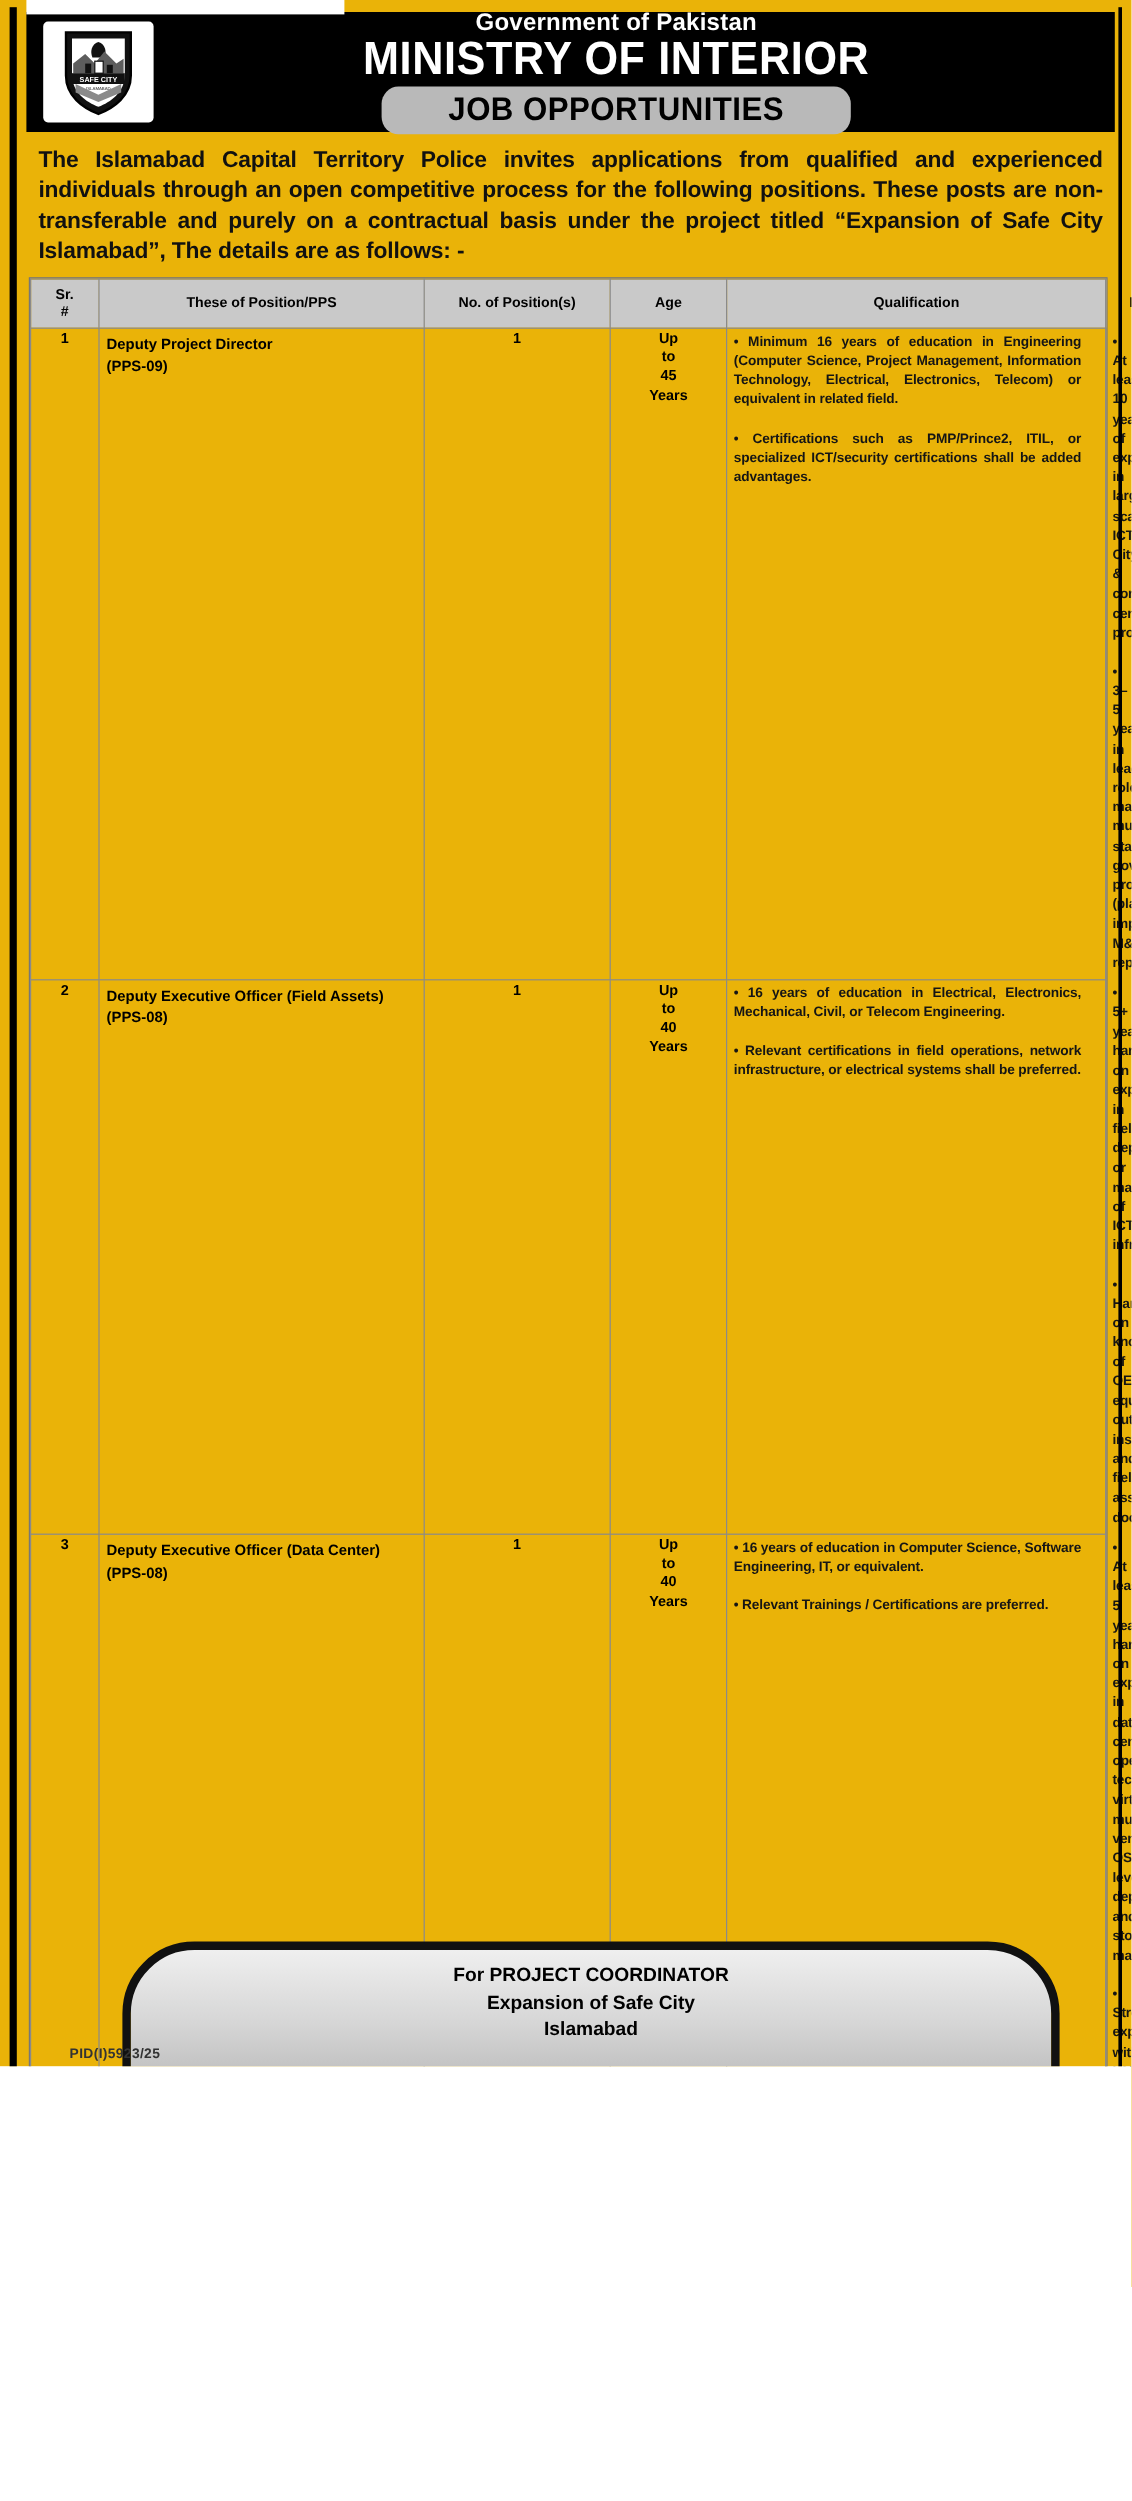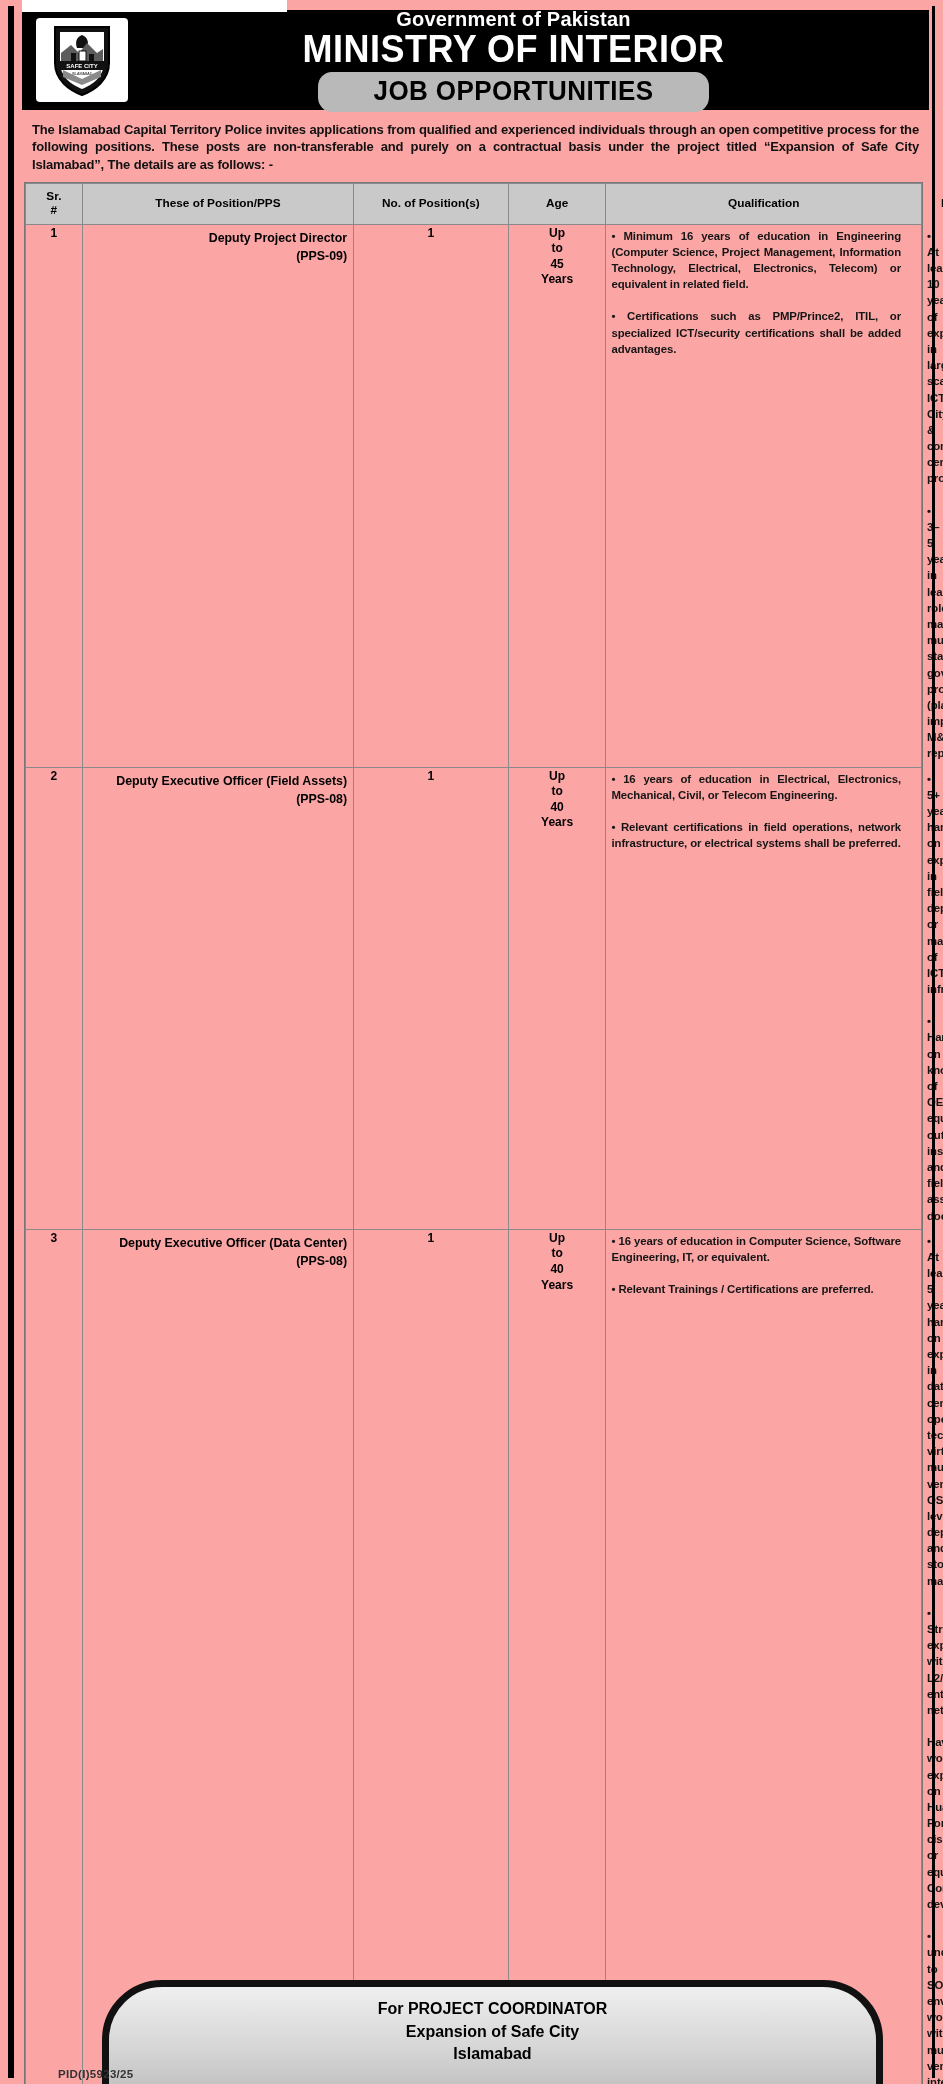--- a/index.html
+++ b/index.html
@@ -16,8 +16,8 @@
   .page {
     position: relative;
     width: 943px;
-    height: 2084px;
-    background: #fca5a5;
+    height: 1722px;
+    background: #eab308;
     overflow: hidden;
   }
 

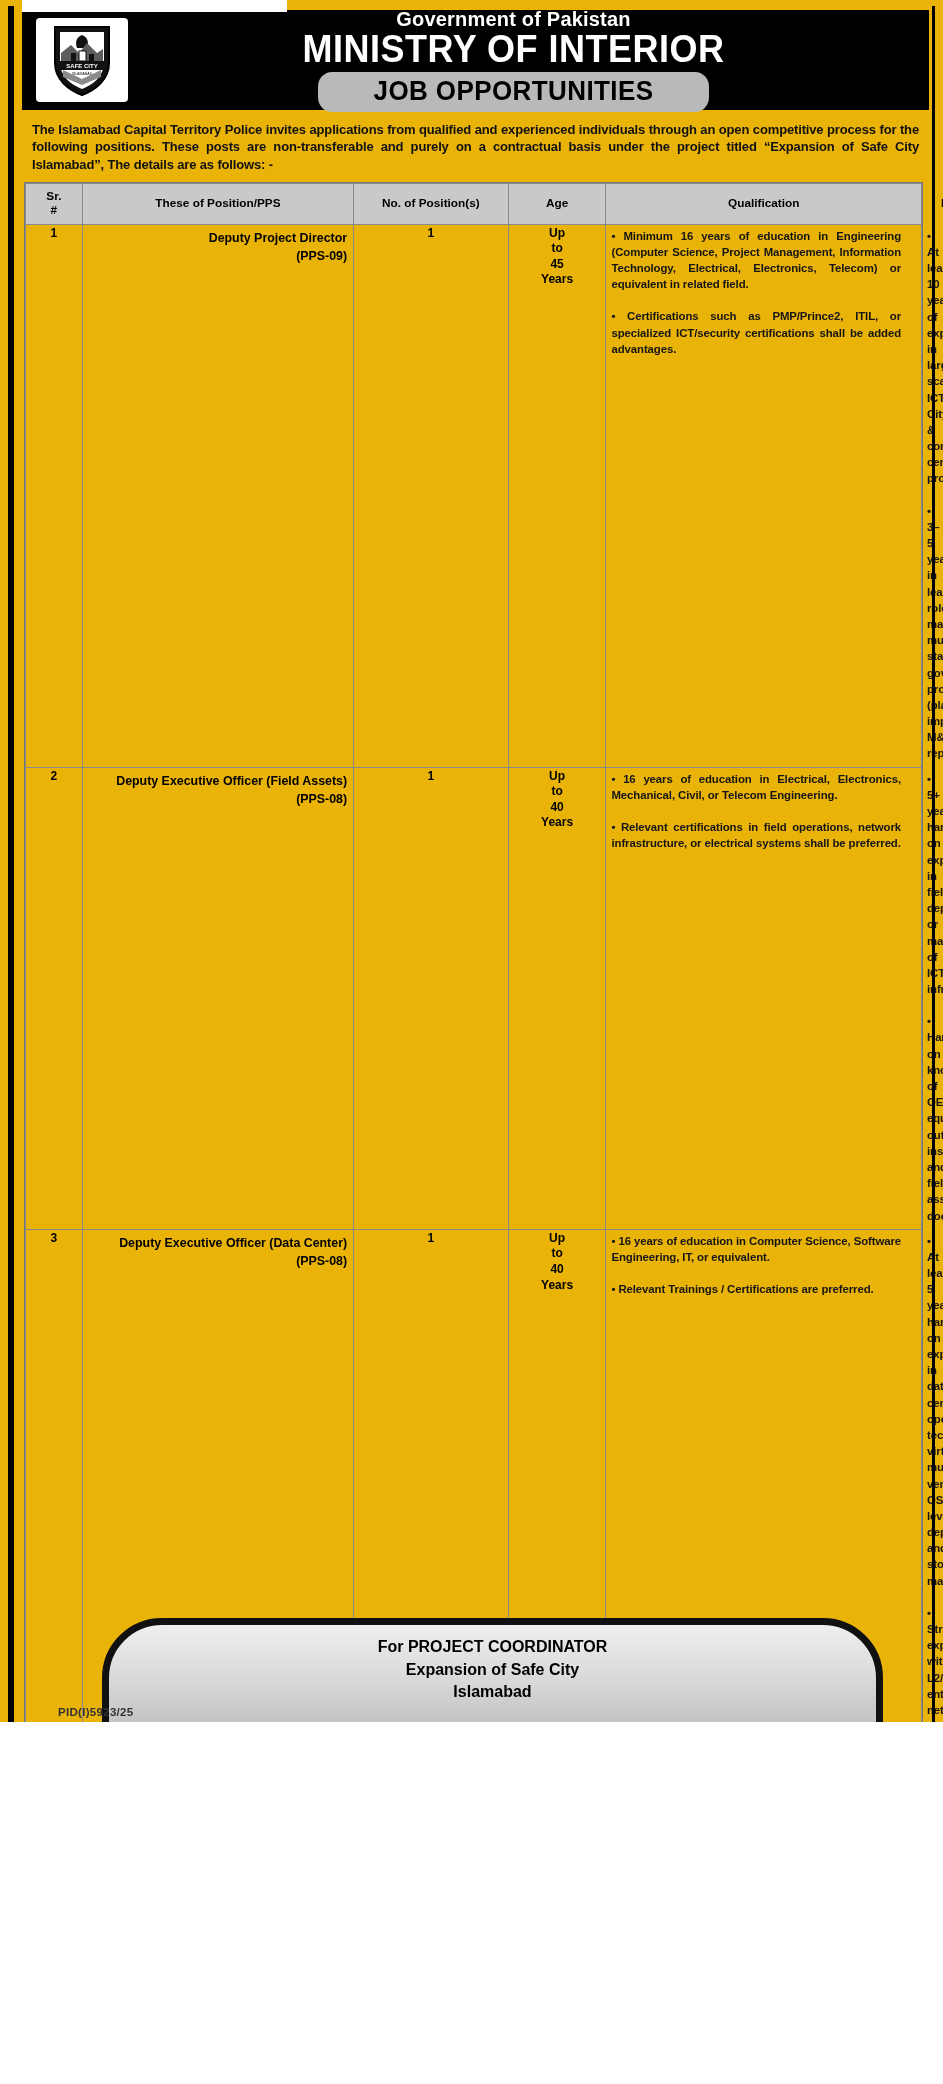--- a/index.html
+++ b/index.html
@@ -97,7 +97,7 @@
   .intro {
     margin: 6px 20px 0 22px;
     padding: 5px 4px 4px 10px;
-    font-size: 13px;
+    font-size: 19px;
     line-height: 1.33;
     font-weight: bold;
     color: #111;

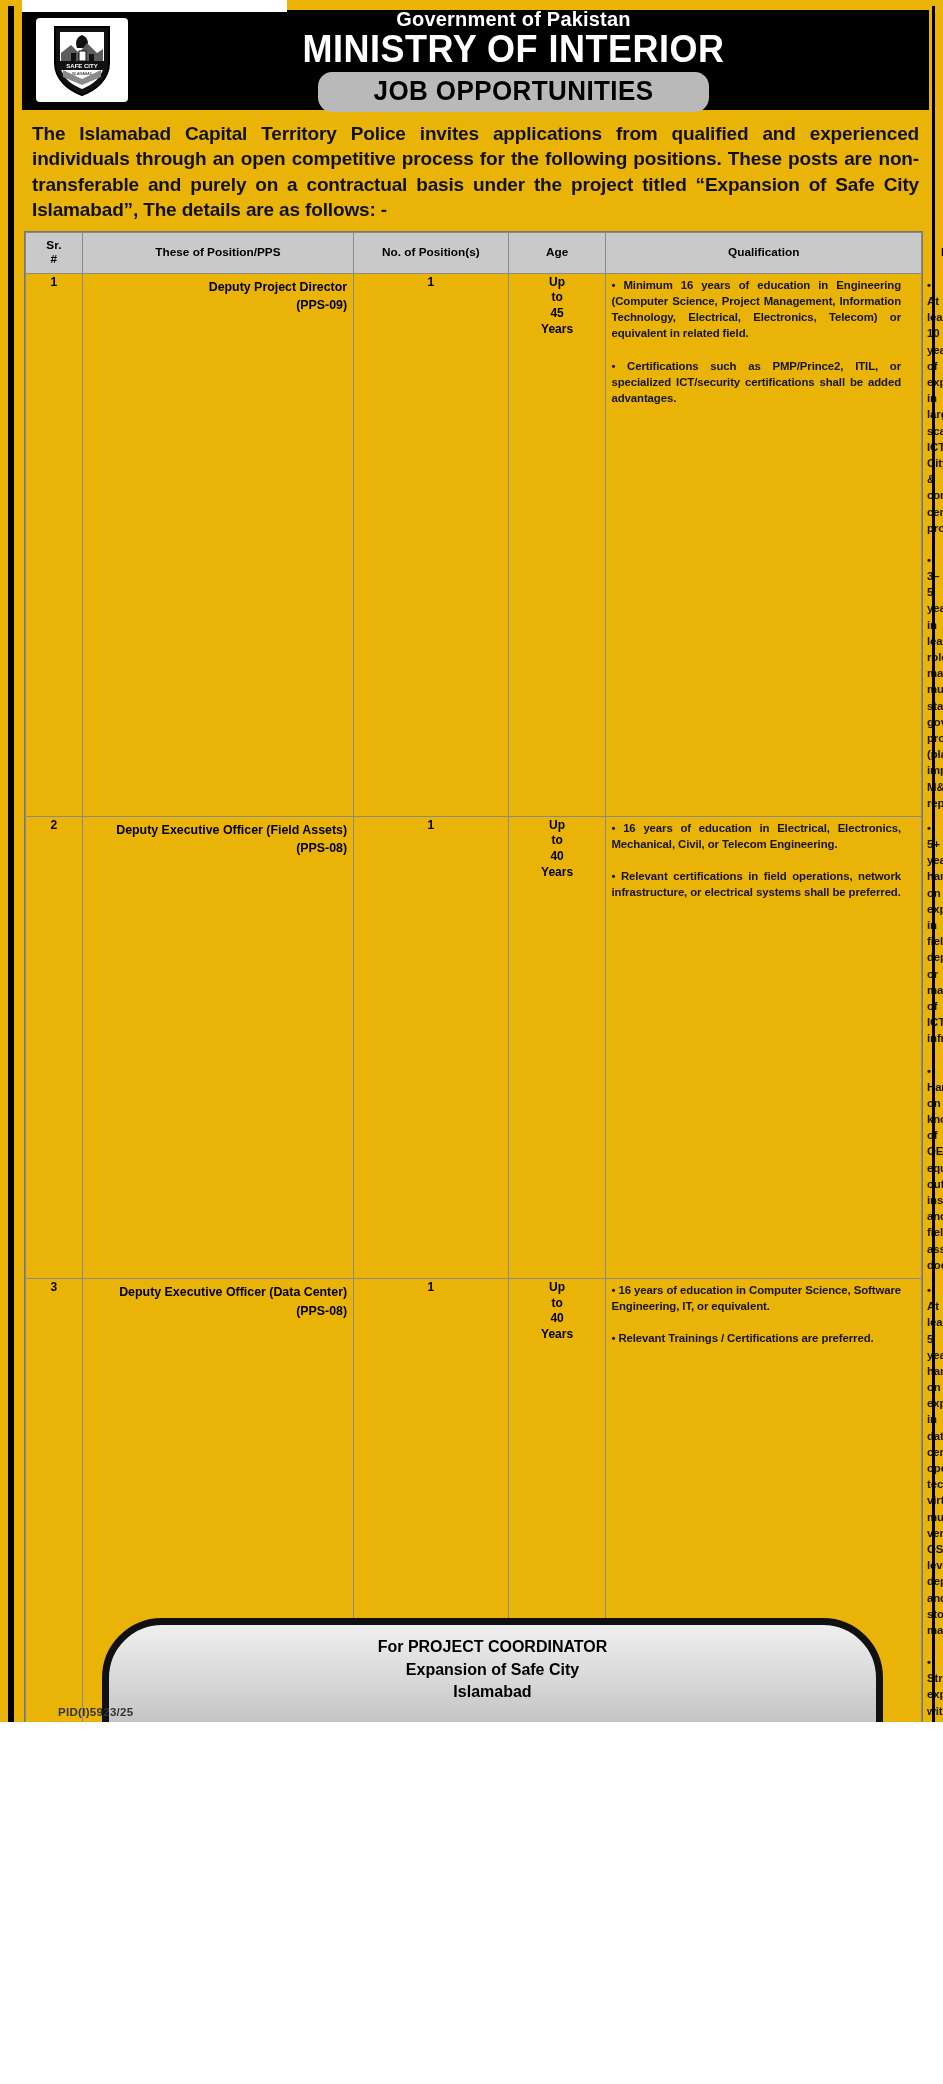--- a/index.html
+++ b/index.html
@@ -143,7 +143,7 @@
     vertical-align: middle;
   }
   td.pos {
-    text-align: right;
+    text-align: left;
     font-size: 12.4px;
     font-weight: bold;
     vertical-align: middle;

